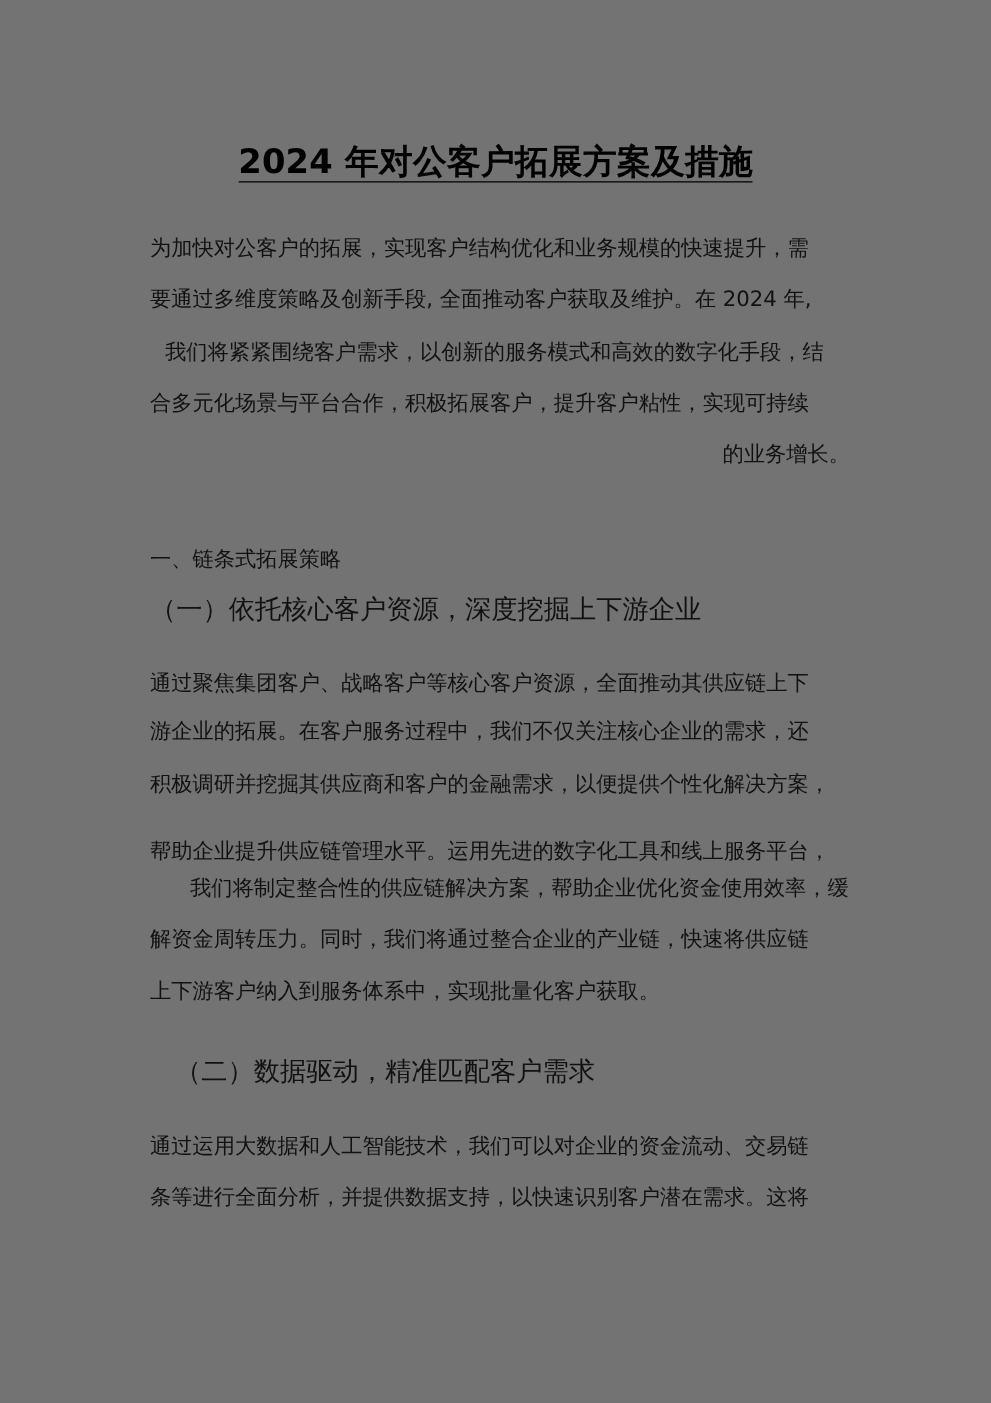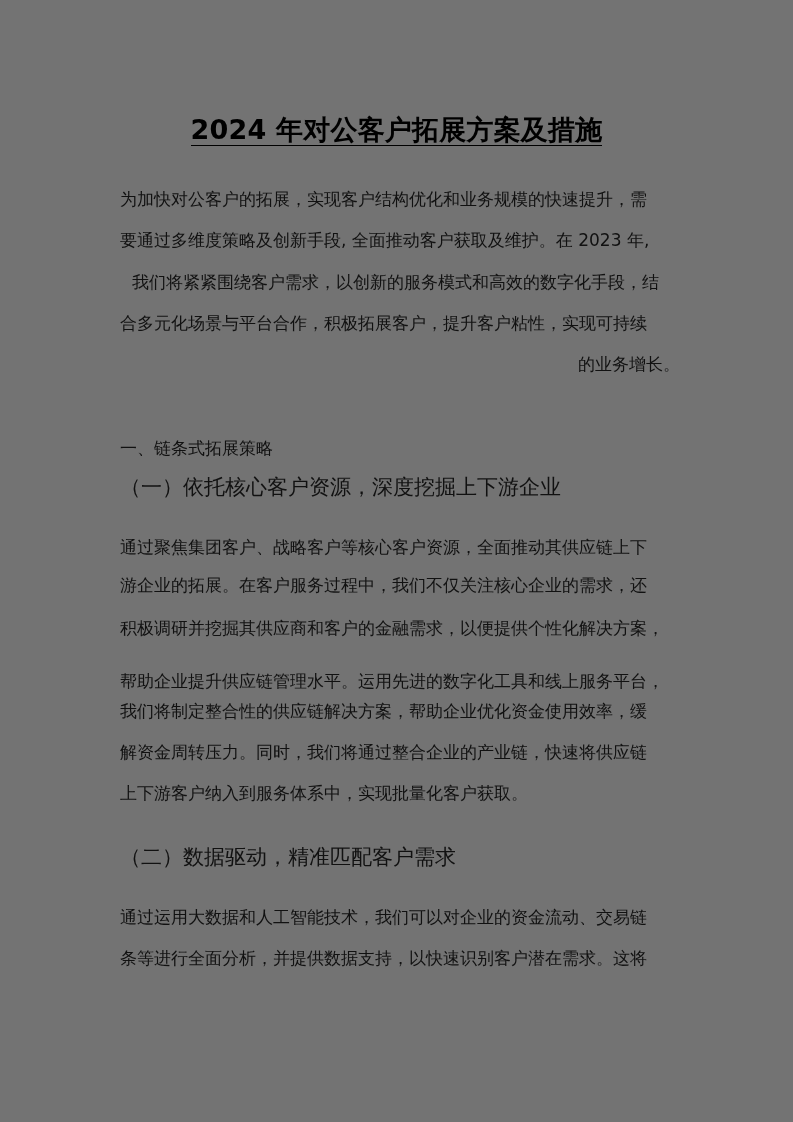--- a/index.html
+++ b/index.html
@@ -75,7 +75,7 @@
 
   <div>
     <div class="line" style="top:187px;">为加快对公客户的拓展，实现客户结构优化和业务规模的快速提升，需</div>
-    <div class="line" style="top:228px;">要通过多维度策略及创新手段, 全面推动客户获取及维护。在 2023 年,</div>
+    <div class="line" style="top:228px;">要通过多维度策略及创新手段, 全面推动客户获取及维护。在 2024 年,</div>
     <div class="line" style="top:270px;margin-left:12px;">我们将紧紧围绕客户需求，以创新的服务模式和高效的数字化手段，结</div>
     <div class="line" style="top:311px;">合多元化场景与平台合作，积极拓展客户，提升客户粘性，实现可持续</div>
     <div class="line" style="top:352px;text-align:right;">的业务增长。</div>

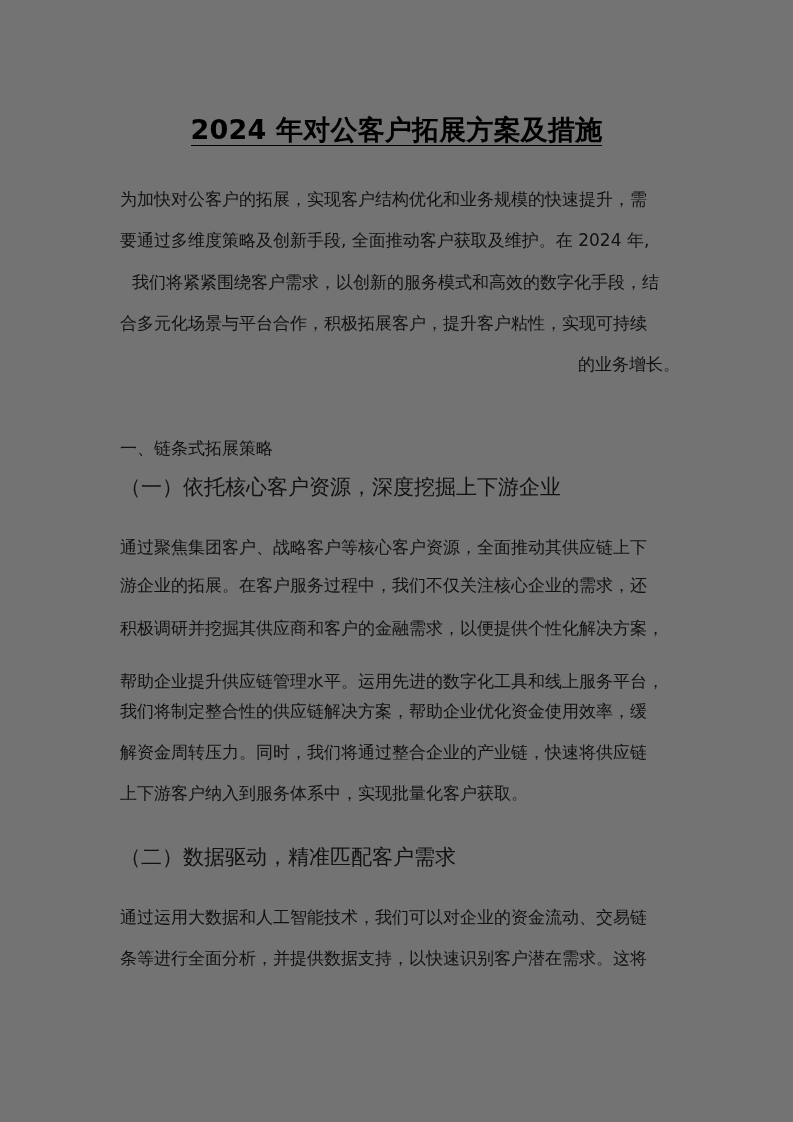--- a/index.html
+++ b/index.html
@@ -90,7 +90,7 @@
     <div class="line" style="top:575px;font-family:Liberation Mono, monospace;">游企业的拓展。在客户服务过程中，我们不仅关注核心企业的需求，还</div>
     <div class="line" style="top:616px;">积极调研并挖掘其供应商和客户的金融需求，以便提供个性化解决方案，</div>
     <div class="line" style="top:657px;margin-top:12px;">帮助企业提升供应链管理水平。运用先进的数字化工具和线上服务平台，</div>
-    <div class="line" style="top:699px;">我们将制定整合性的供应链解决方案，帮助企业优化资金使用效率，缓</div>
+    <div class="line" style="top:699px;margin-left:32px;">我们将制定整合性的供应链解决方案，帮助企业优化资金使用效率，缓</div>
     <div class="line" style="top:740px;">解资金周转压力。同时，我们将通过整合企业的产业链，快速将供应链</div>
     <div class="line" style="top:781px;">上下游客户纳入到服务体系中，实现批量化客户获取。</div>
   </div>

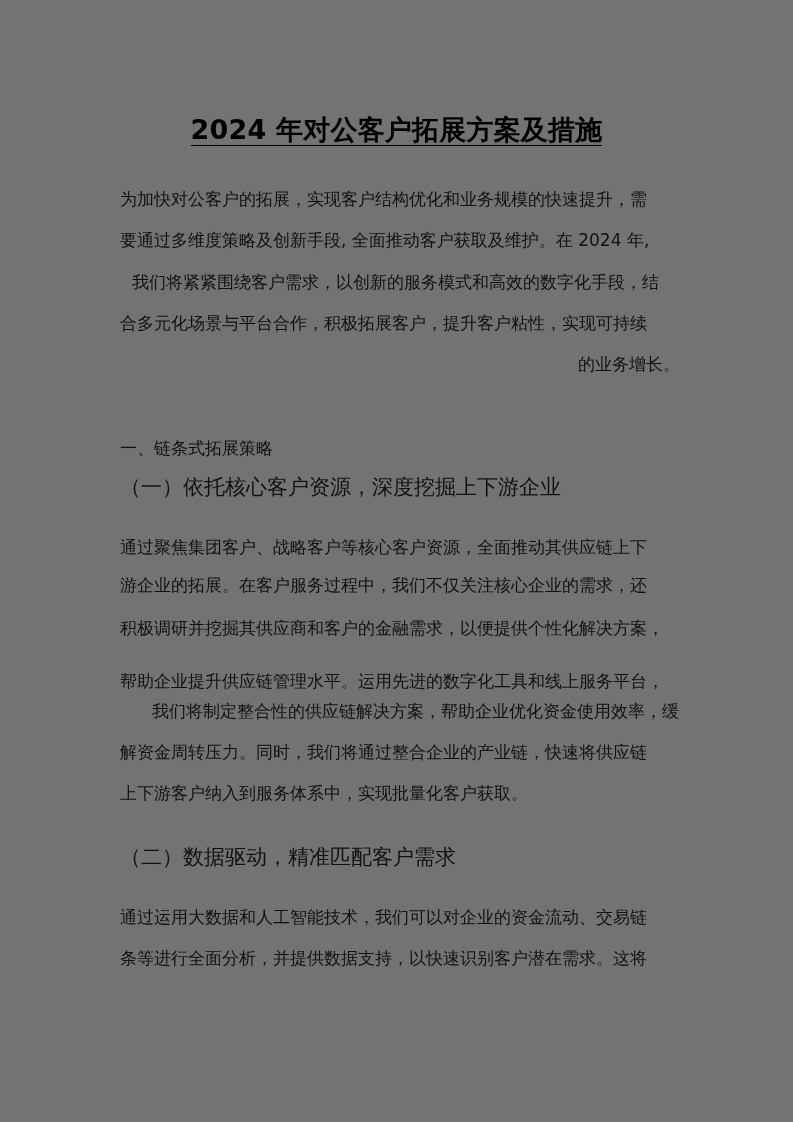--- a/index.html
+++ b/index.html
@@ -95,7 +95,7 @@
     <div class="line" style="top:781px;">上下游客户纳入到服务体系中，实现批量化客户获取。</div>
   </div>
 
-  <div class="subheading" style="top:845px;">（二）数据驱动，精准匹配客户需求</div>
+  <div class="subheading" style="top:845px;margin-left:20px;">（二）数据驱动，精准匹配客户需求</div>
 
   <div>
     <div class="line" style="top:905px;">通过运用大数据和人工智能技术，我们可以对企业的资金流动、交易链</div>

